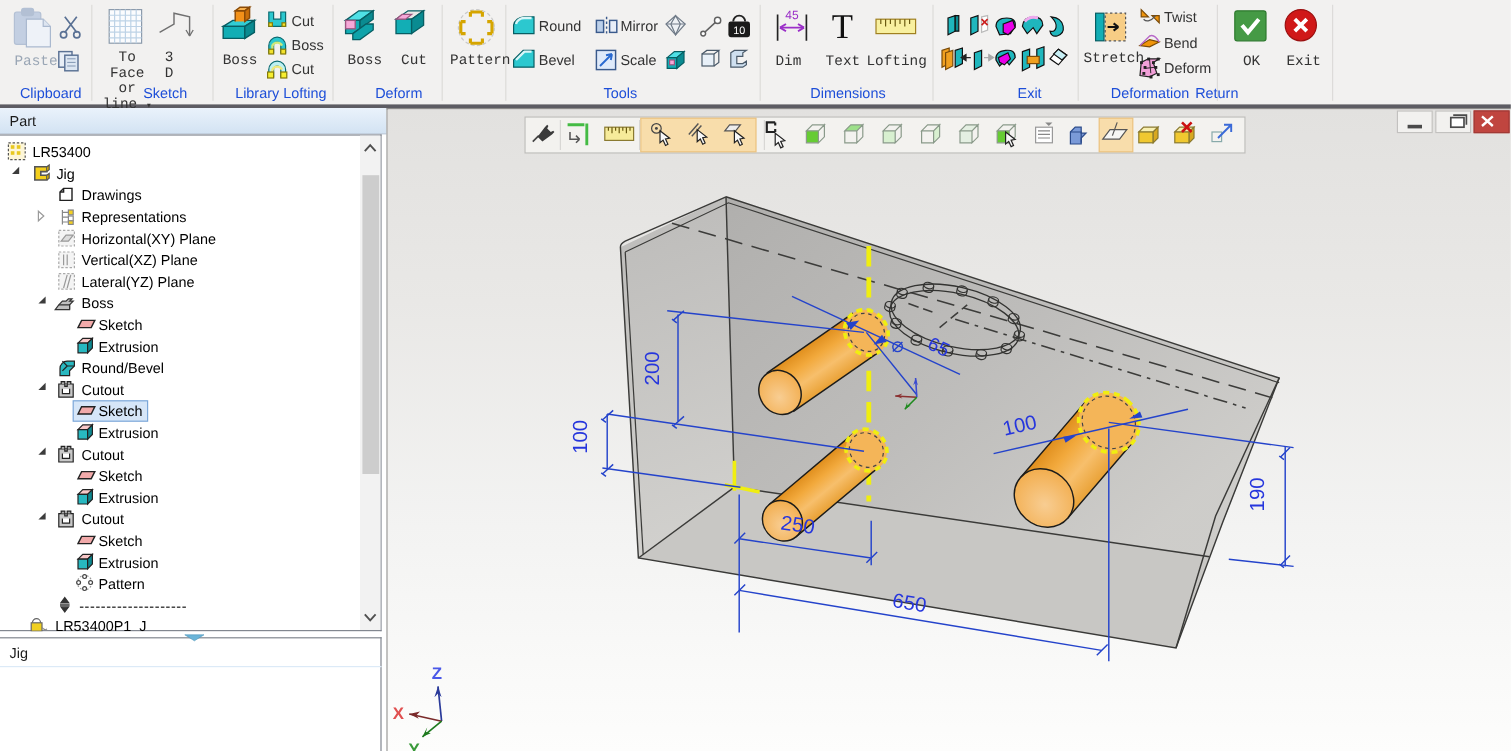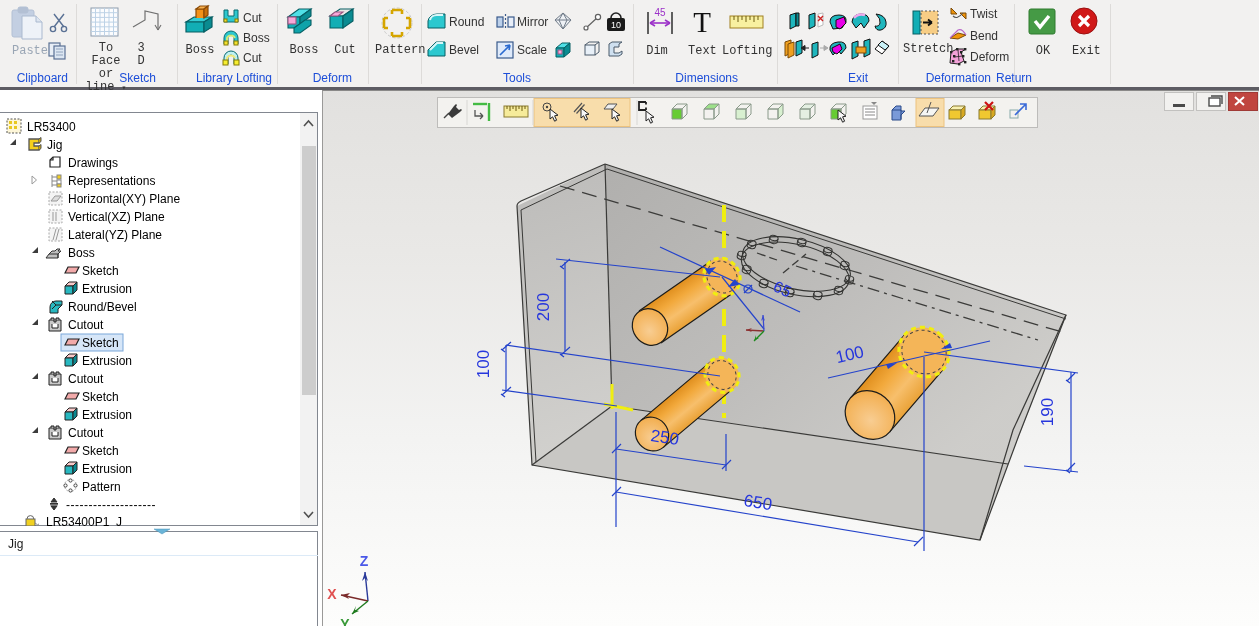--- a/index.html
+++ b/index.html
@@ -300,6 +300,9 @@
     <path d="M1079,16 l10,10 M1089,16 l-10,10" stroke="#fff" stroke-width="3.2"></path>
   </svg>
 
+  <div id="parthdr" class="abs">
+      <span>Part</span>
+    </div>
   <div id="treebox" class="abs"></div>
   <svg id="treesvg" class="abs" width="318" height="414" viewBox="0 112 318 414">
     <defs>

